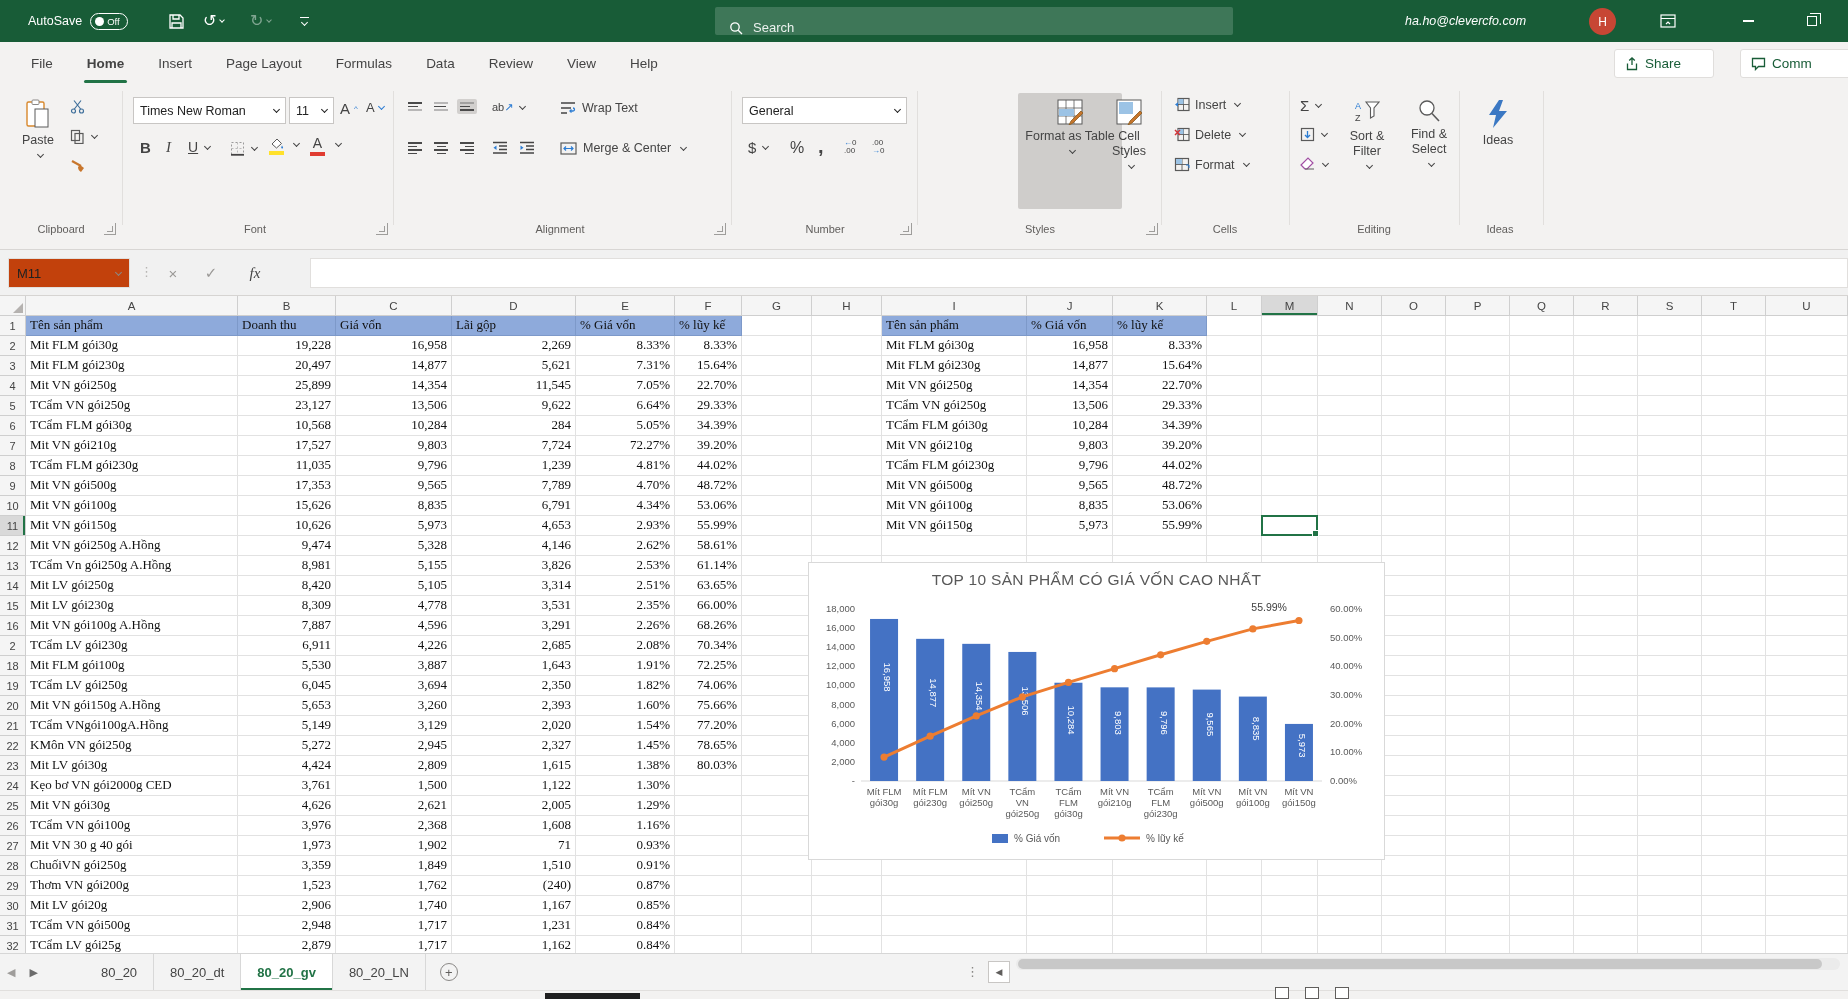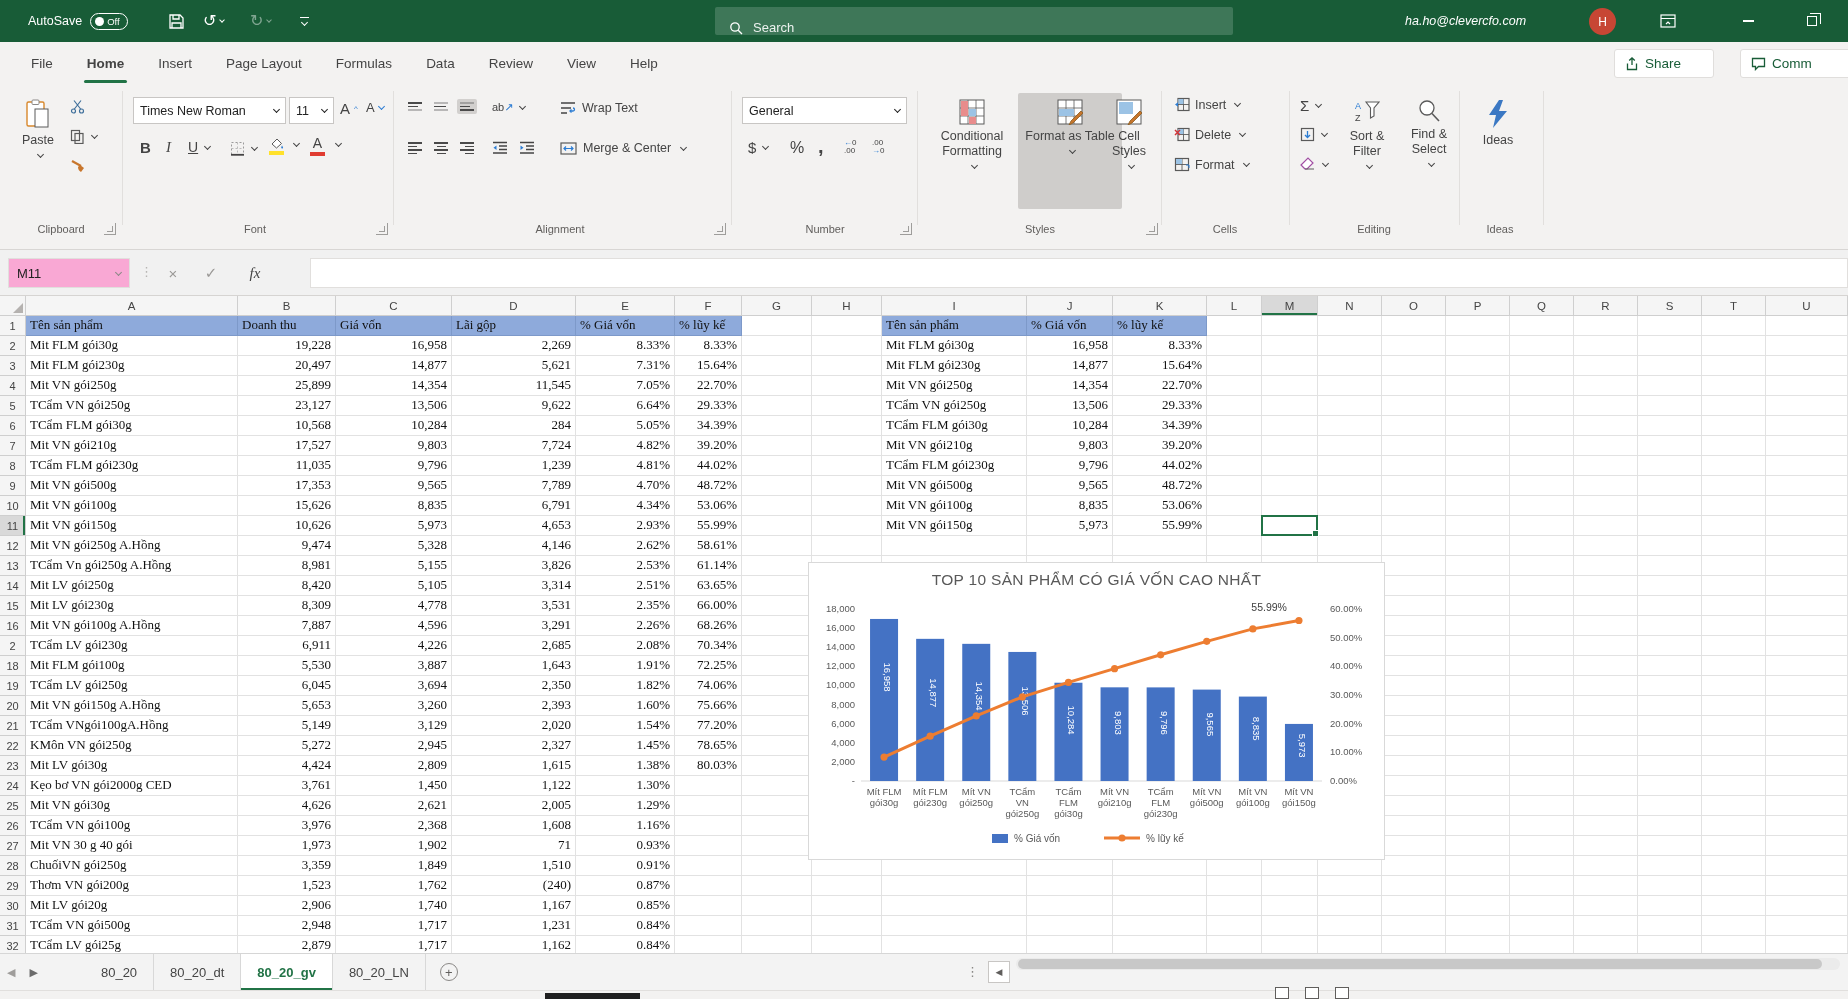--- a/index.html
+++ b/index.html
@@ -349,17 +349,6 @@
     <div class="glabel" style="left:770px;width:110px;"><span>Number</span></div>
     <div class="launcher" style="left:900px;"></div>
 
-    <div class="bigbtn" style="left:928px;width:88px;">
-      <svg width="26" height="26" viewBox="0 0 26 26">
-          <rect x="1" y="1" width="24" height="24" fill="#fff" stroke="#5A5A5A"></rect>
-          <path d="M9 1v24M17 1v24M1 9h24M1 17h24" stroke="#5A5A5A" stroke-width=".8"></path>
-          <rect x="2" y="2" width="7" height="15" fill="#E88C8C"></rect>
-          <rect x="10" y="10" width="7" height="7" fill="#9CC3E5"></rect>
-          <rect x="10" y="18" width="7" height="7" fill="#E88C8C"></rect>
-        </svg>
-      <span class="lbl">Conditional Formatting</span>
-      <span class="cv"></span>
-    </div>
     <div class="bigbtn hov" style="left:1018px;width:104px;">
       <svg width="26" height="26" viewBox="0 0 26 26">
           <rect x="1" y="1" width="24" height="24" fill="#fff" stroke="#5A5A5A"></rect>

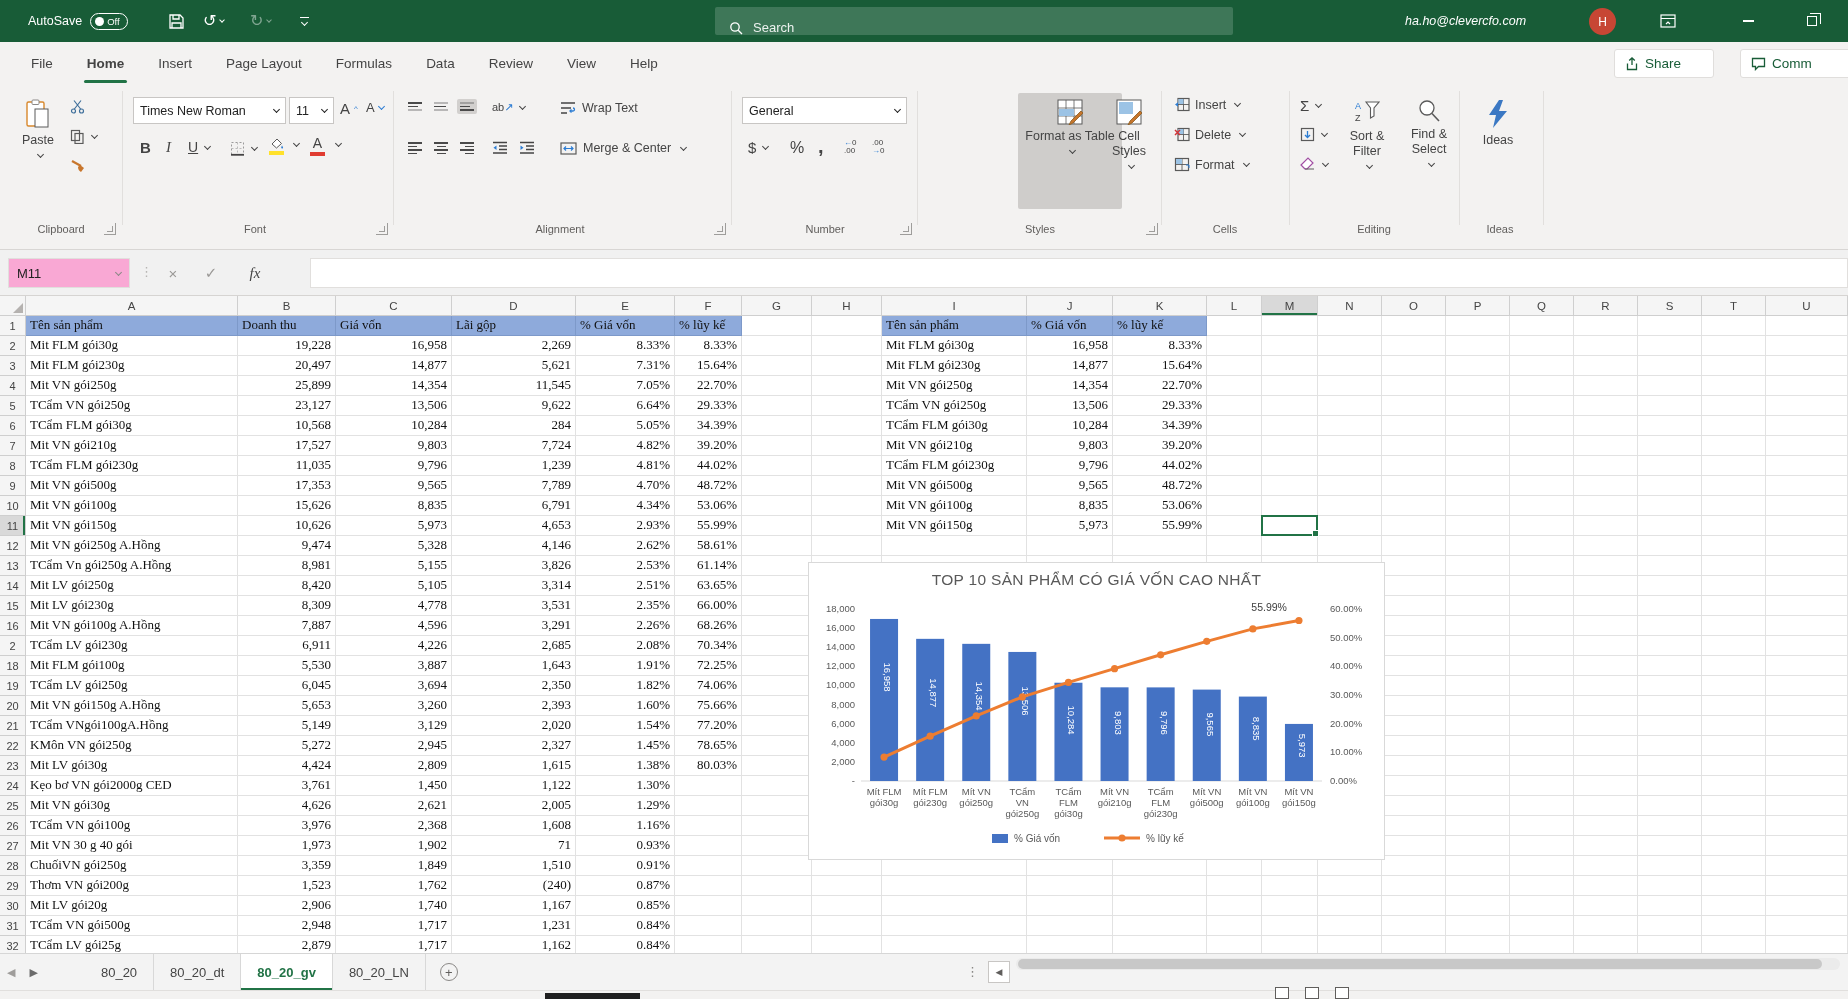--- a/index.html
+++ b/index.html
@@ -47,7 +47,7 @@
   .dec b{color:#2B7CD3;font-weight:400;}
   
   #fbar{left:0;top:250px;width:1848px;height:46px;background:#F1F1F1;border-bottom:1px solid #D6D4D2;display:flex;align-items:center;}
-  #namebox{position:absolute;left:8px;top:8px;width:122px;height:30px;background:#f9a8d4;border:1px solid #E1DFDD;display:flex;align-items:center;padding:0 8px;font-size:13px;color:#222;}
+  #namebox{position:absolute;left:8px;top:8px;width:122px;height:30px;background:#c2410c;border:1px solid #E1DFDD;display:flex;align-items:center;padding:0 8px;font-size:13px;color:#222;}
   #fxinput{position:absolute;left:310px;top:8px;right:0;height:30px;background:#fff;border:1px solid #E1DFDD;}
   .fbtn{position:absolute;top:8px;height:30px;width:30px;display:flex;align-items:center;justify-content:center;color:#9a9896;font-size:15px;}
   

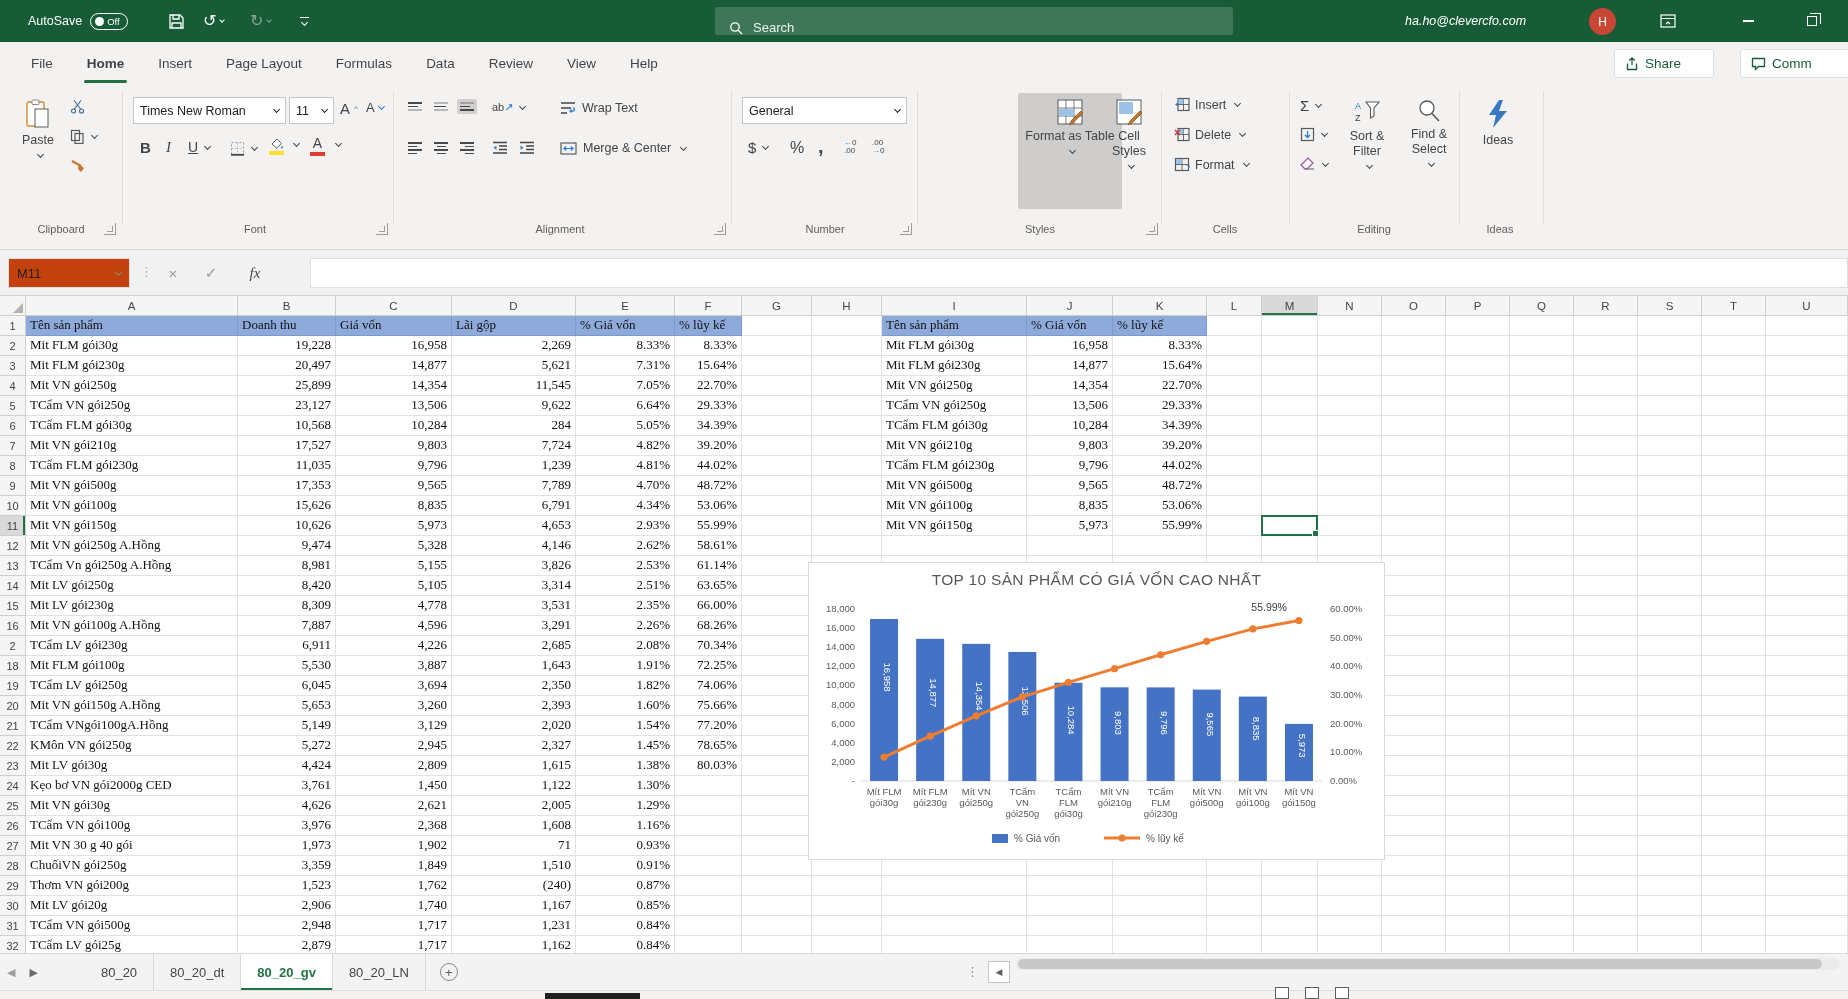--- a/index.html
+++ b/index.html
@@ -624,7 +624,7 @@
         <div class="c num">17,527</div>
         <div class="c num">9,803</div>
         <div class="c num">7,724</div>
-        <div class="c num">4.82%</div>
+        <div class="c num">72.27%</div>
         <div class="c num">39.20%</div>
         <div class="c"></div>
         <div class="c"></div>

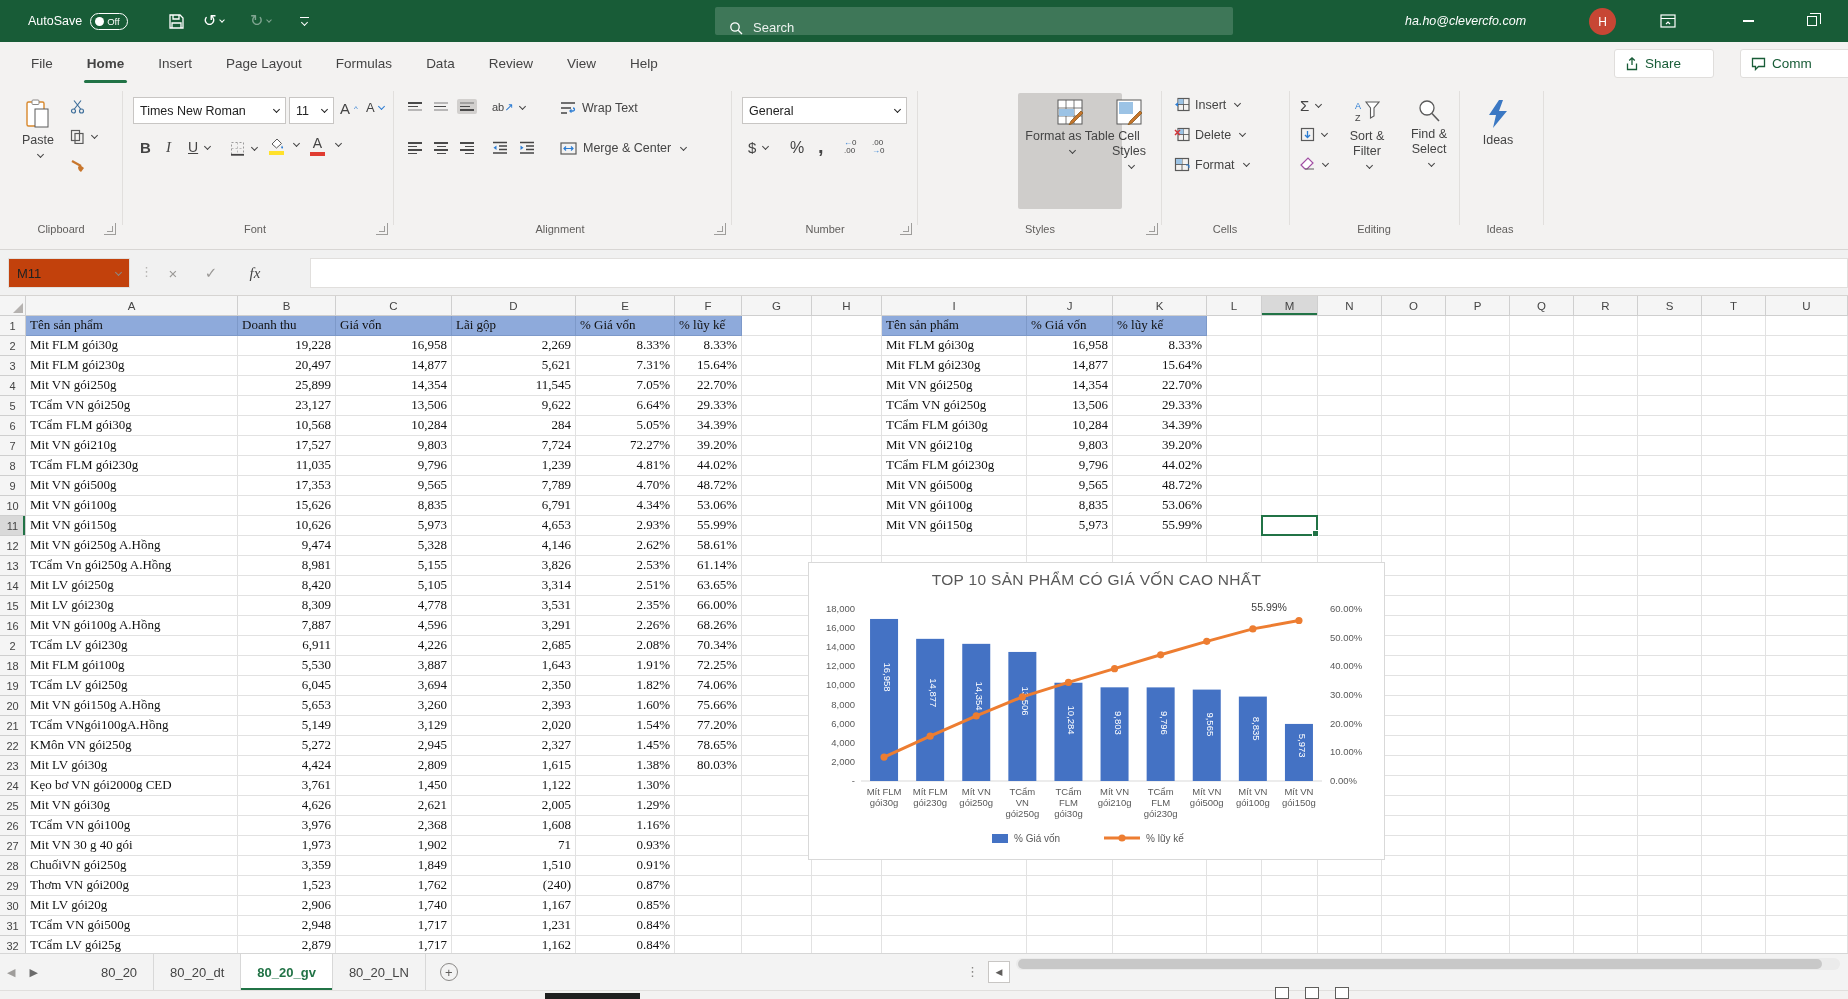--- a/index.html
+++ b/index.html
@@ -996,7 +996,7 @@
         <div class="rh">24</div>
         <div class="c">Kẹo bơ VN gói2000g CED</div>
         <div class="c num">3,761</div>
-        <div class="c num">1,450</div>
+        <div class="c num">1,500</div>
         <div class="c num">1,122</div>
         <div class="c num">1.30%</div>
         <div class="c num"></div>

